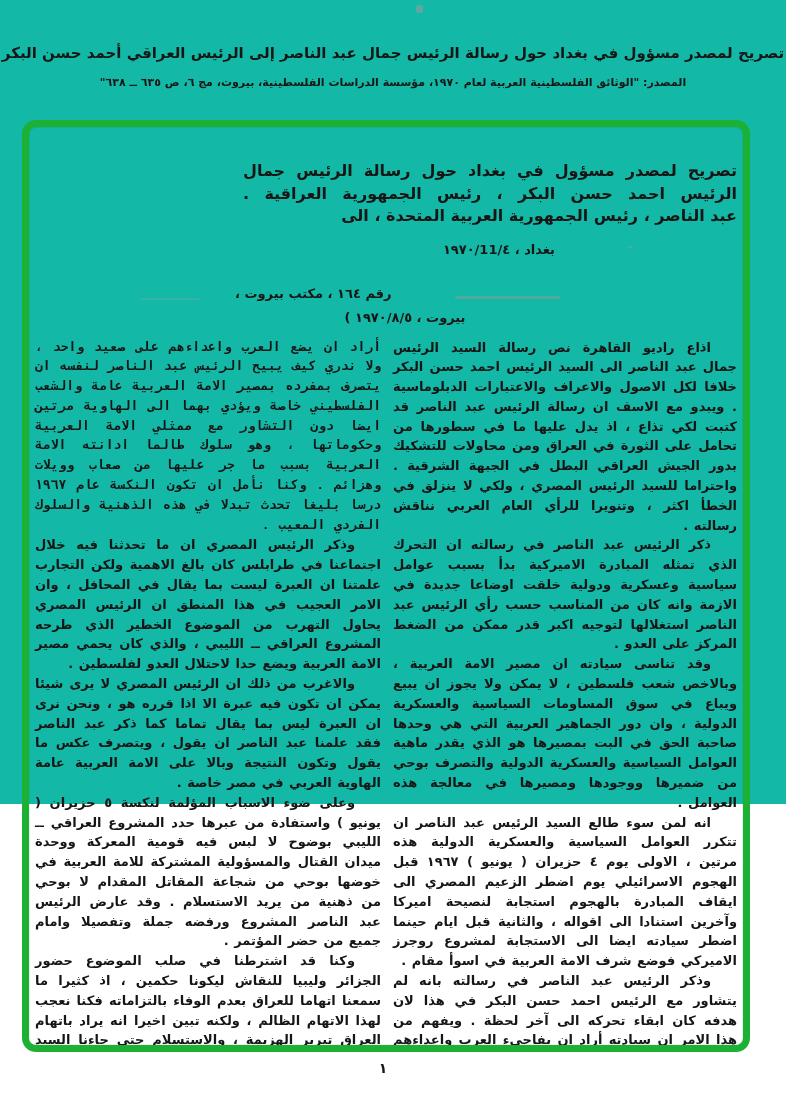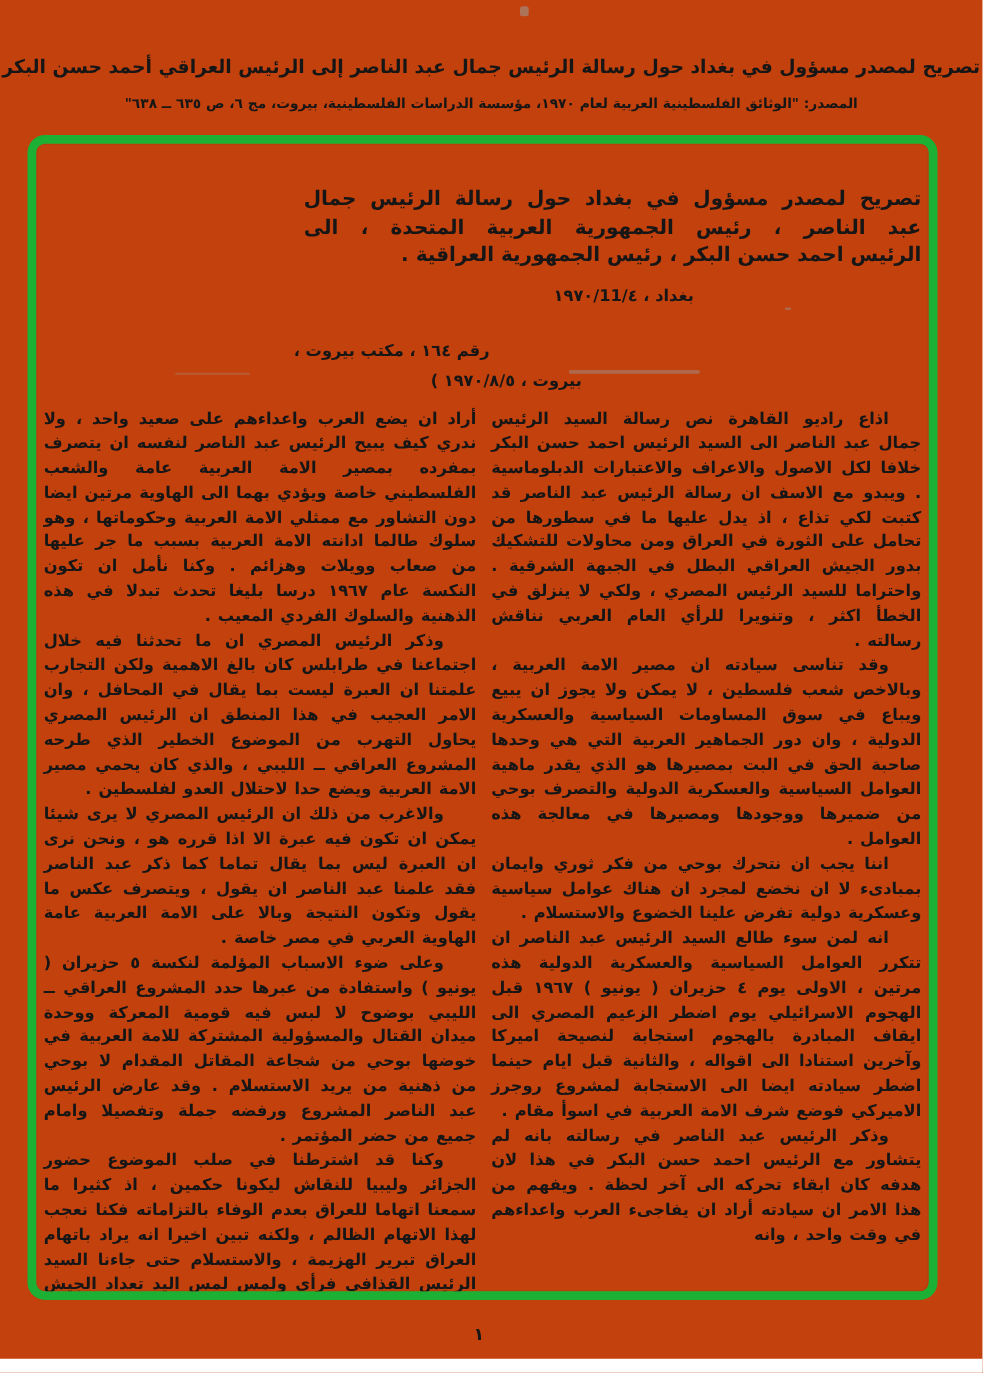--- a/index.html
+++ b/index.html
@@ -13,8 +13,8 @@
   .sheet {
     position: relative;
     width: 786px;
-    height: 1087px;
-    background: #c2410c;
+    height: 804px;
+    background: #14b8a6;
     font-family: "DejaVu Sans", sans-serif;
     color: #161616;
     direction: rtl;

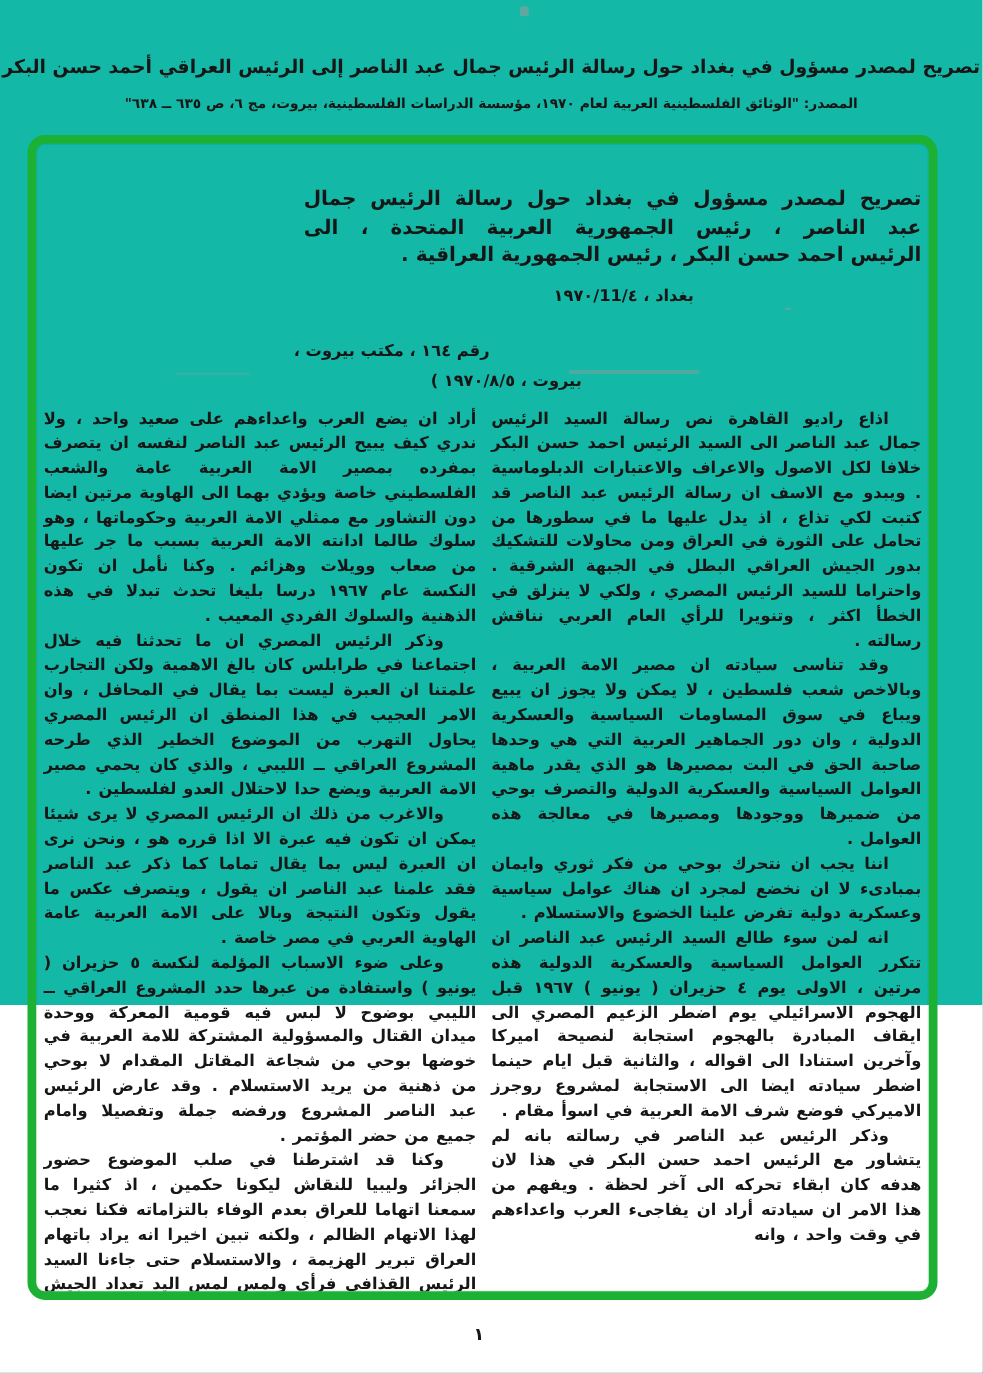--- a/index.html
+++ b/index.html
@@ -37,7 +37,7 @@
     box-sizing: border-box;
     position: absolute;
     left: 22px;
-    top: 108px;
+    top: 120px;
     width: 728px;
     height: 932px;
     border: 7px solid #1cb135;

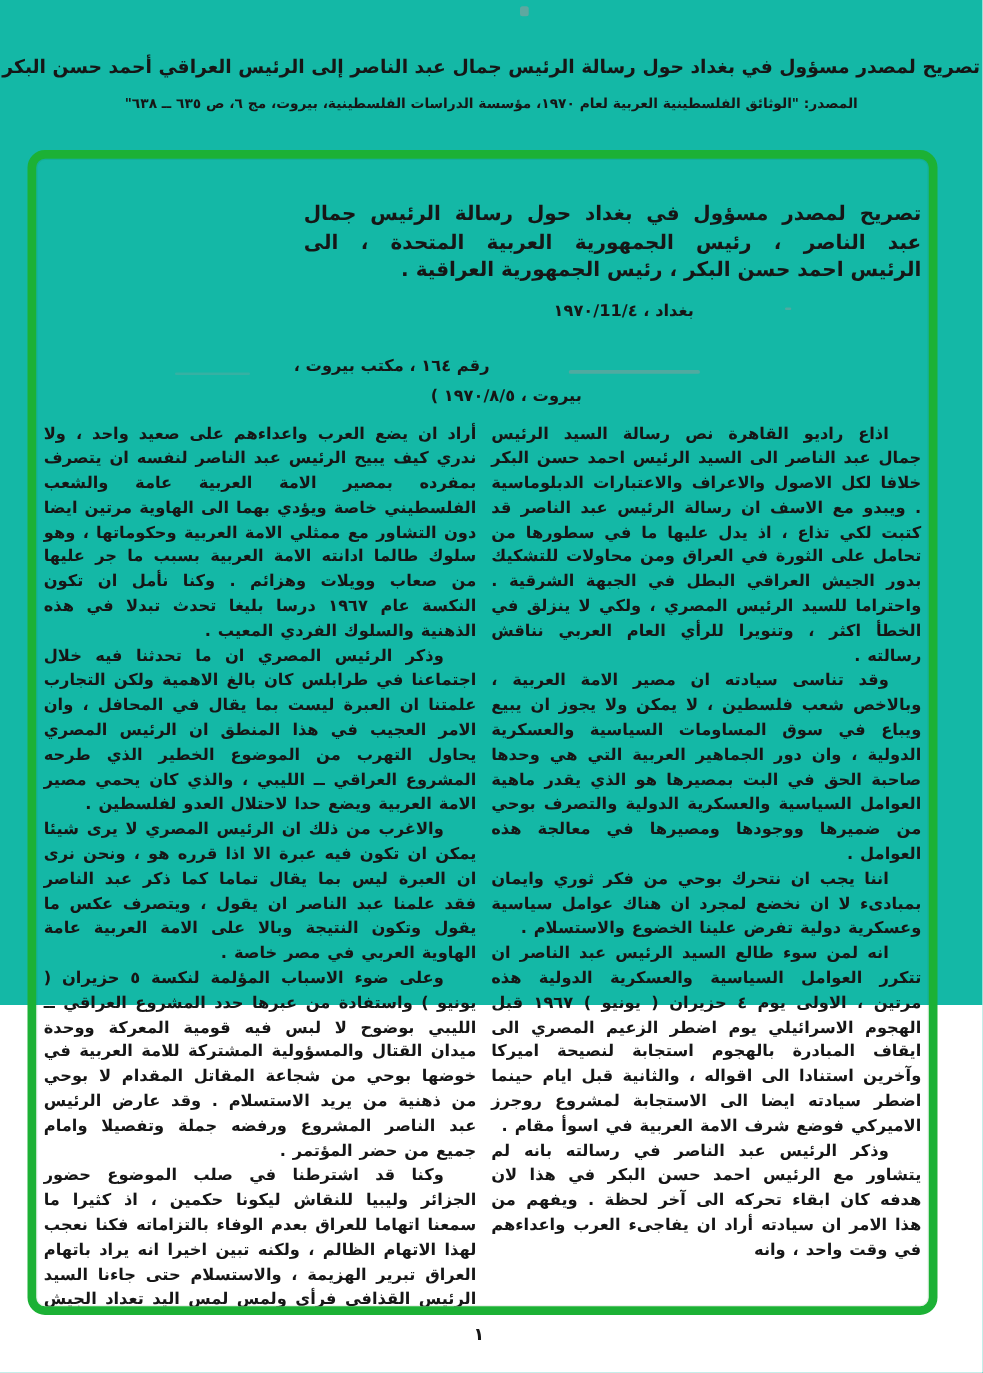--- a/index.html
+++ b/index.html
@@ -127,8 +127,8 @@
 
     <div class="doc-title">
       <div class="t-line">تصريح لمصدر مسؤول في بغداد حول رسالة الرئيس جمال</div>
+      <div class="t-line">الرئيس احمد حسن البكر ، رئيس الجمهورية العراقية .</div>
       <div class="t-line">عبد الناصر ، رئيس الجمهورية العربية المتحدة ، الى</div>
-      <div class="t-line">الرئيس احمد حسن البكر ، رئيس الجمهورية العراقية .</div>
     </div>
 
     <div class="citation">

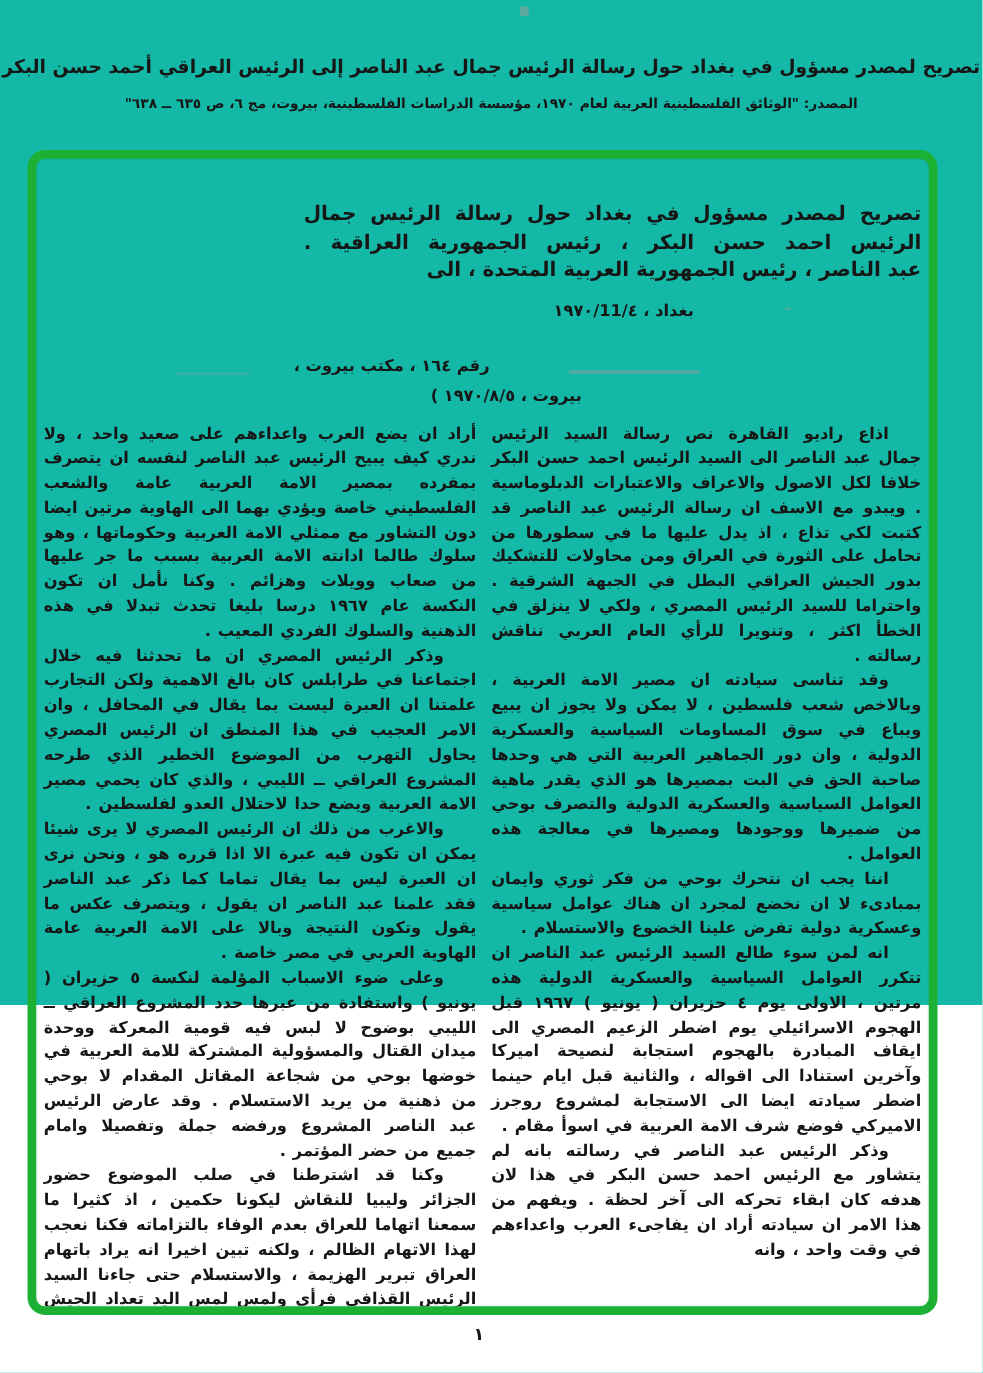--- a/index.html
+++ b/index.html
@@ -93,7 +93,7 @@
     margin: 0;
     text-indent: 26px;
   }
-  .col-left p:first-child { text-indent: 0; }
+  .col-left p:first-child { text-indent: 0; font-family: Liberation Mono, monospace; }
   .page-num {
     position: absolute;
     left: 0;

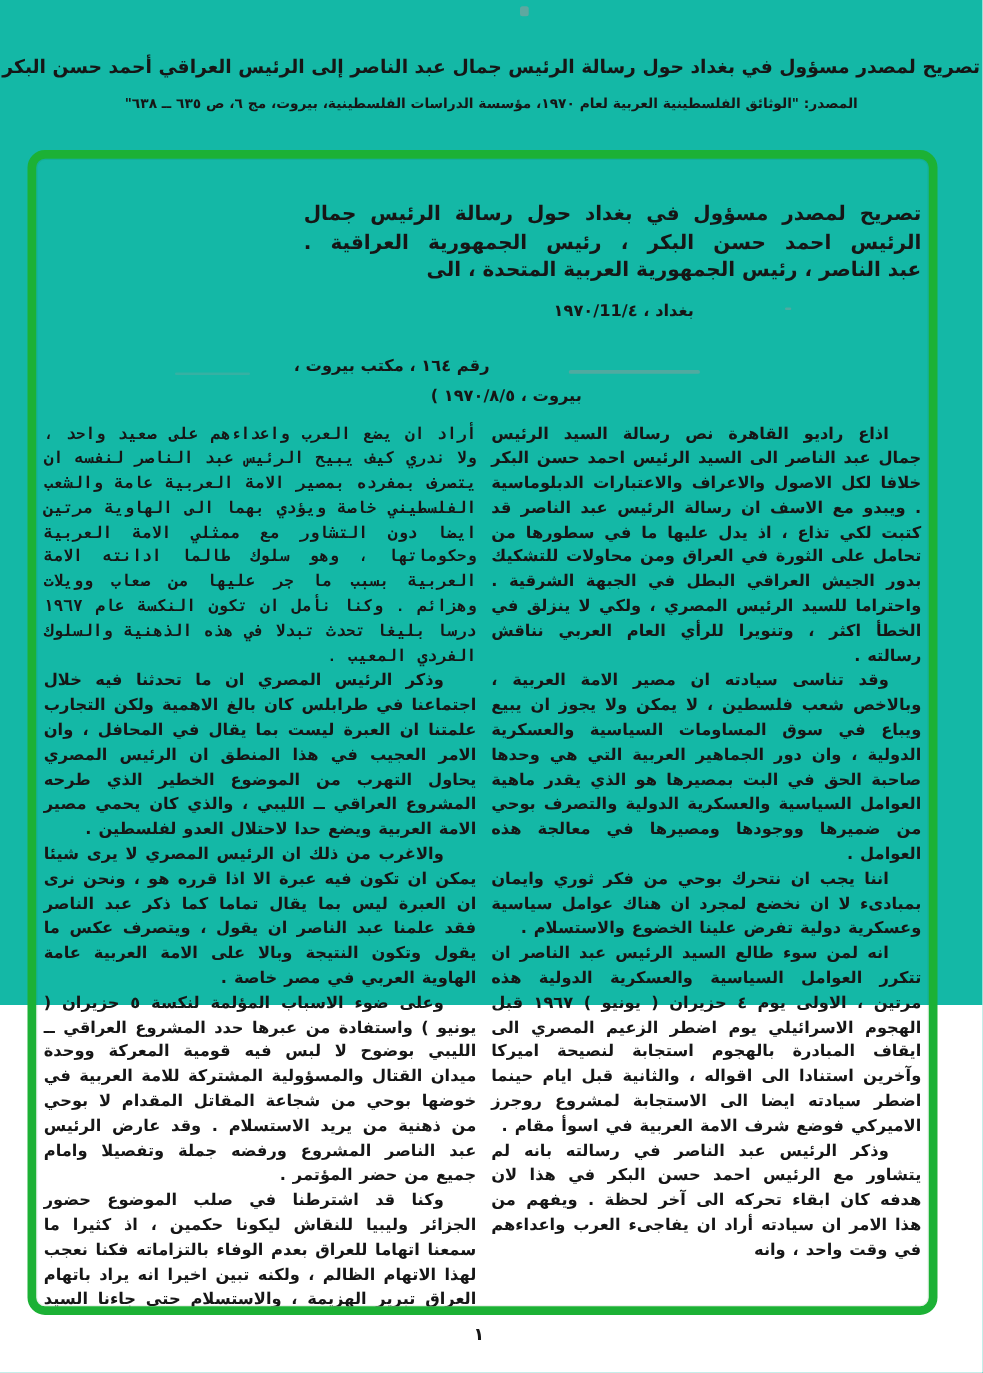--- a/index.html
+++ b/index.html
@@ -142,6 +142,7 @@
     <div class="cols">
       <div class="col col-right">
         <p>اذاع راديو القاهرة نص رسالة السيد الرئيس جمال عبد الناصر الى السيد الرئيس احمد حسن البكر خلافا لكل الاصول والاعراف والاعتبارات الدبلوماسية . ويبدو مع الاسف ان رسالة الرئيس عبد الناصر قد كتبت لكي تذاع ، اذ يدل عليها ما في سطورها من تحامل على الثورة في العراق ومن محاولات للتشكيك بدور الجيش العراقي البطل في الجبهة الشرقية . واحتراما للسيد الرئيس المصري ، ولكي لا ينزلق في الخطأ اكثر ، وتنويرا للرأي العام العربي نناقش رسالته .</p>
+        <p>ذكر الرئيس عبد الناصر في رسالته ان التحرك الذي تمثله المبادرة الاميركية بدأ بسبب عوامل سياسية وعسكرية ودولية خلقت اوضاعا جديدة في الازمة وانه كان من المناسب حسب رأي الرئيس عبد الناصر استغلالها لتوجيه اكبر قدر ممكن من الضغط المركز على العدو .</p>
         <p>وقد تناسى سيادته ان مصير الامة العربية ، وبالاخص شعب فلسطين ، لا يمكن ولا يجوز ان يبيع ويباع في سوق المساومات السياسية والعسكرية الدولية ، وان دور الجماهير العربية التي هي وحدها صاحبة الحق في البت بمصيرها هو الذي يقدر ماهية العوامل السياسية والعسكرية الدولية والتصرف بوحي من ضميرها ووجودها ومصيرها في معالجة هذه العوامل .</p>
         <p>اننا يجب ان نتحرك بوحي من فكر ثوري وايمان بمبادىء لا ان نخضع لمجرد ان هناك عوامل سياسية وعسكرية دولية تفرض علينا الخضوع والاستسلام .</p>
         <p>انه لمن سوء طالع السيد الرئيس عبد الناصر ان تتكرر العوامل السياسية والعسكرية الدولية هذه مرتين ، الاولى يوم ٤ حزيران ( يونيو ) ١٩٦٧ قبل الهجوم الاسرائيلي يوم اضطر الزعيم المصري الى ايقاف المبادرة بالهجوم استجابة لنصيحة اميركا وآخرين استنادا الى اقواله ، والثانية قبل ايام حينما اضطر سيادته ايضا الى الاستجابة لمشروع روجرز الاميركي فوضع شرف الامة العربية في اسوأ مقام .</p>

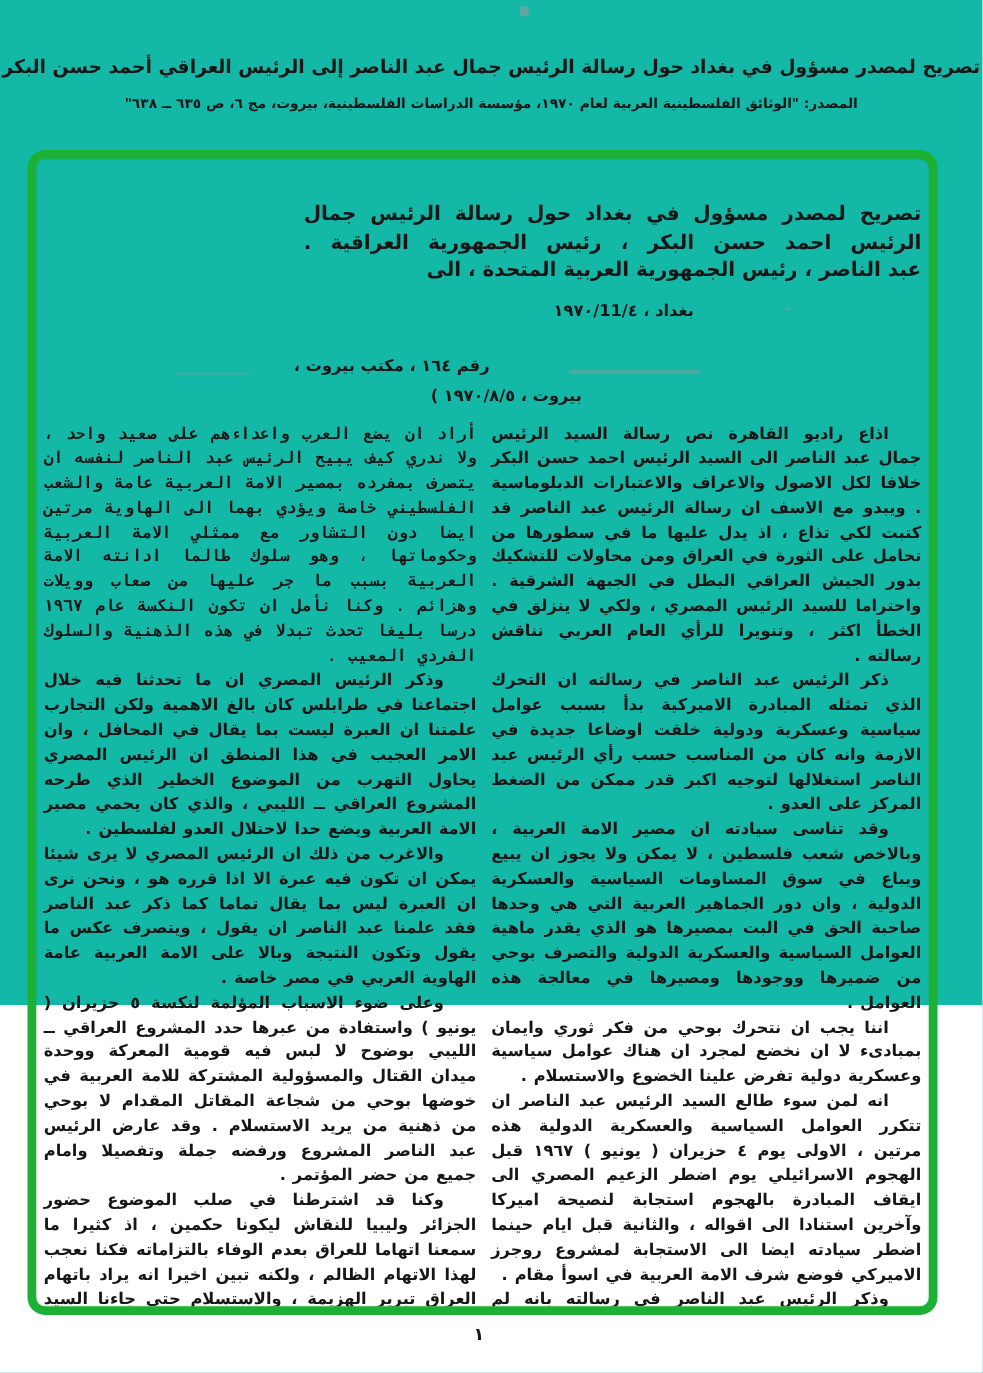--- a/index.html
+++ b/index.html
@@ -144,7 +144,6 @@
         <p>اذاع راديو القاهرة نص رسالة السيد الرئيس جمال عبد الناصر الى السيد الرئيس احمد حسن البكر خلافا لكل الاصول والاعراف والاعتبارات الدبلوماسية . ويبدو مع الاسف ان رسالة الرئيس عبد الناصر قد كتبت لكي تذاع ، اذ يدل عليها ما في سطورها من تحامل على الثورة في العراق ومن محاولات للتشكيك بدور الجيش العراقي البطل في الجبهة الشرقية . واحتراما للسيد الرئيس المصري ، ولكي لا ينزلق في الخطأ اكثر ، وتنويرا للرأي العام العربي نناقش رسالته .</p>
         <p>ذكر الرئيس عبد الناصر في رسالته ان التحرك الذي تمثله المبادرة الاميركية بدأ بسبب عوامل سياسية وعسكرية ودولية خلقت اوضاعا جديدة في الازمة وانه كان من المناسب حسب رأي الرئيس عبد الناصر استغلالها لتوجيه اكبر قدر ممكن من الضغط المركز على العدو .</p>
         <p>وقد تناسى سيادته ان مصير الامة العربية ، وبالاخص شعب فلسطين ، لا يمكن ولا يجوز ان يبيع ويباع في سوق المساومات السياسية والعسكرية الدولية ، وان دور الجماهير العربية التي هي وحدها صاحبة الحق في البت بمصيرها هو الذي يقدر ماهية العوامل السياسية والعسكرية الدولية والتصرف بوحي من ضميرها ووجودها ومصيرها في معالجة هذه العوامل .</p>
-        <p>اننا يجب ان نتحرك بوحي من فكر ثوري وايمان بمبادىء لا ان نخضع لمجرد ان هناك عوامل سياسية وعسكرية دولية تفرض علينا الخضوع والاستسلام .</p>
         <p>انه لمن سوء طالع السيد الرئيس عبد الناصر ان تتكرر العوامل السياسية والعسكرية الدولية هذه مرتين ، الاولى يوم ٤ حزيران ( يونيو ) ١٩٦٧ قبل الهجوم الاسرائيلي يوم اضطر الزعيم المصري الى ايقاف المبادرة بالهجوم استجابة لنصيحة اميركا وآخرين استنادا الى اقواله ، والثانية قبل ايام حينما اضطر سيادته ايضا الى الاستجابة لمشروع روجرز الاميركي فوضع شرف الامة العربية في اسوأ مقام .</p>
         <p>وذكر الرئيس عبد الناصر في رسالته بانه لم يتشاور مع الرئيس احمد حسن البكر في هذا لان هدفه كان ابقاء تحركه الى آخر لحظة . ويفهم من هذا الامر ان سيادته أراد ان يفاجىء العرب واعداءهم في وقت واحد ، وانه</p>
       </div>

